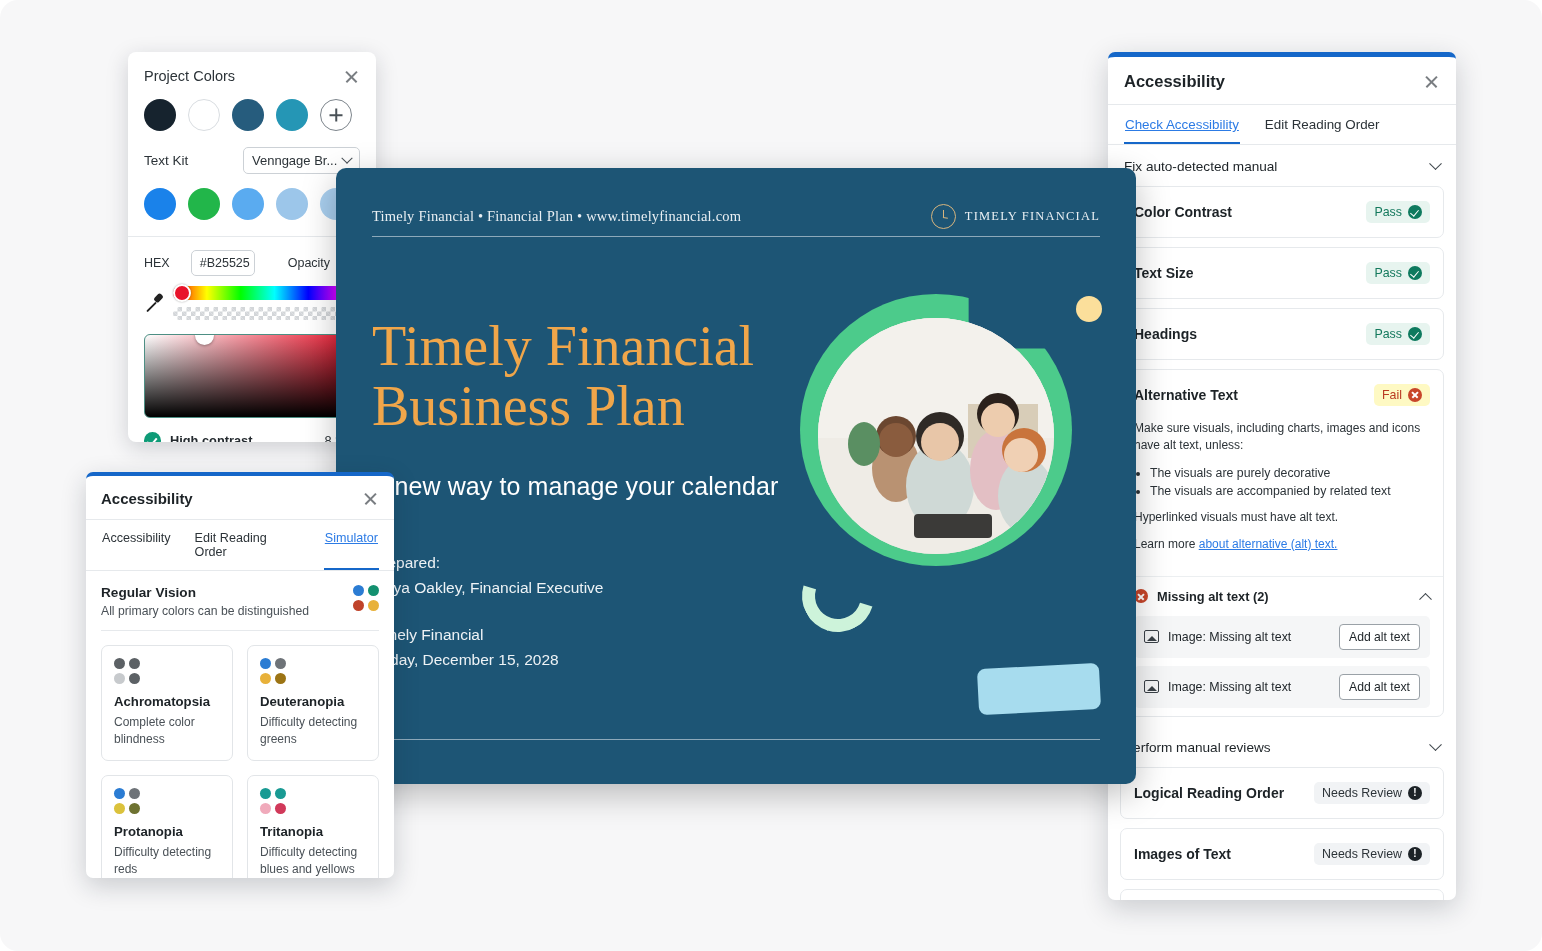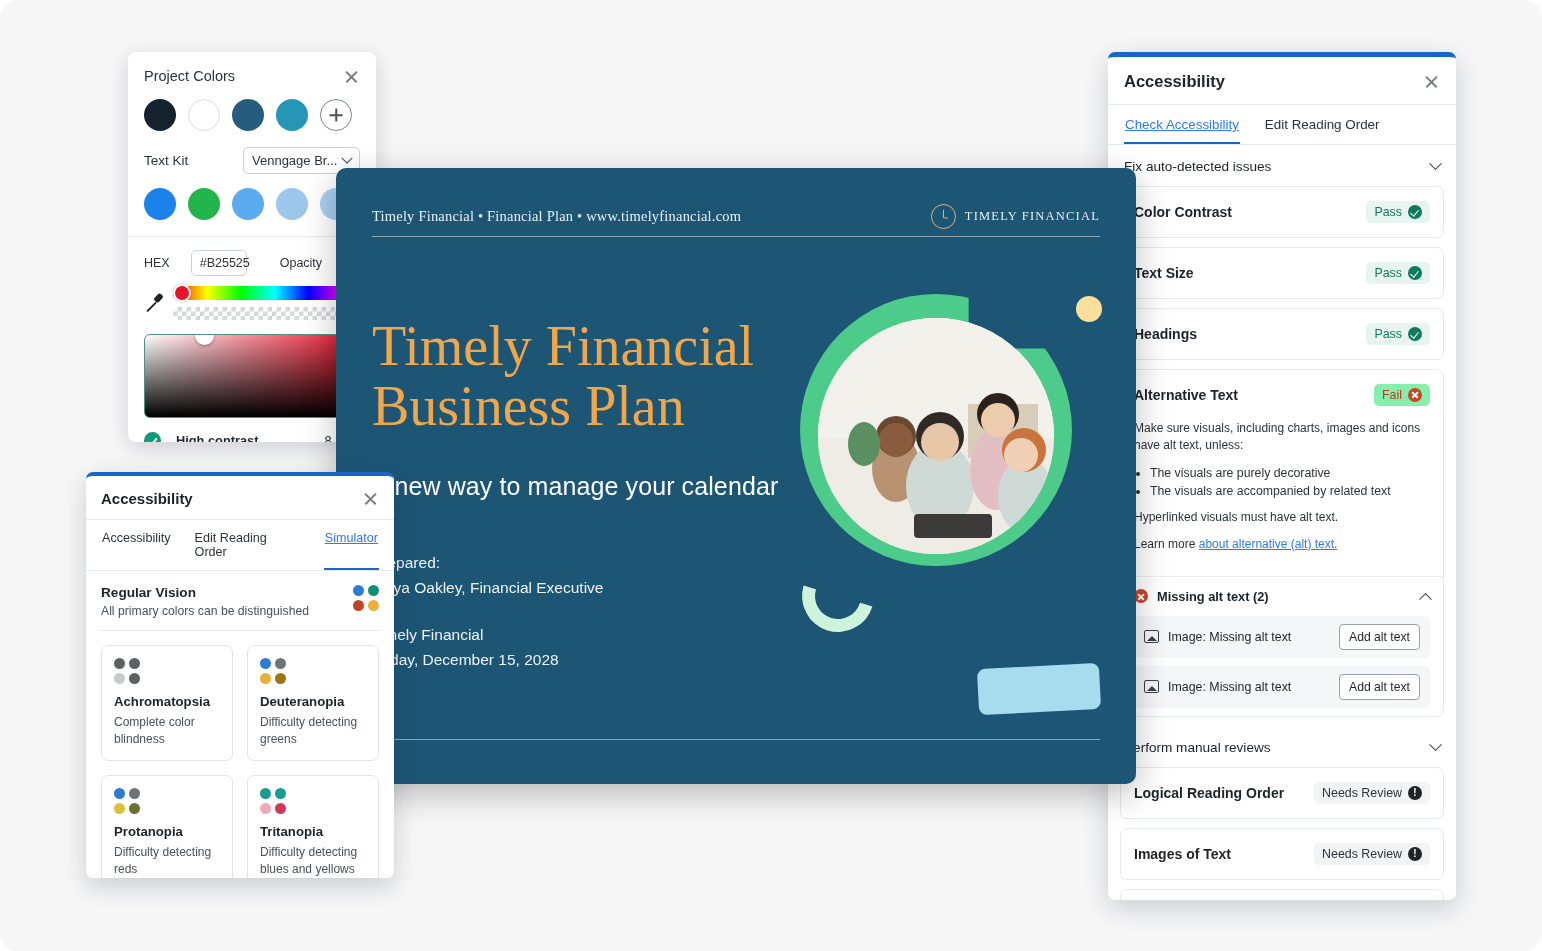--- a/index.html
+++ b/index.html
@@ -556,7 +556,7 @@
     </div>
 
     <div class="section-head">
-      <span>Fix auto-detected issues</span>
+      <span>Fix auto-detected manual</span>
       <span class="chev-d"></span>
     </div>
 

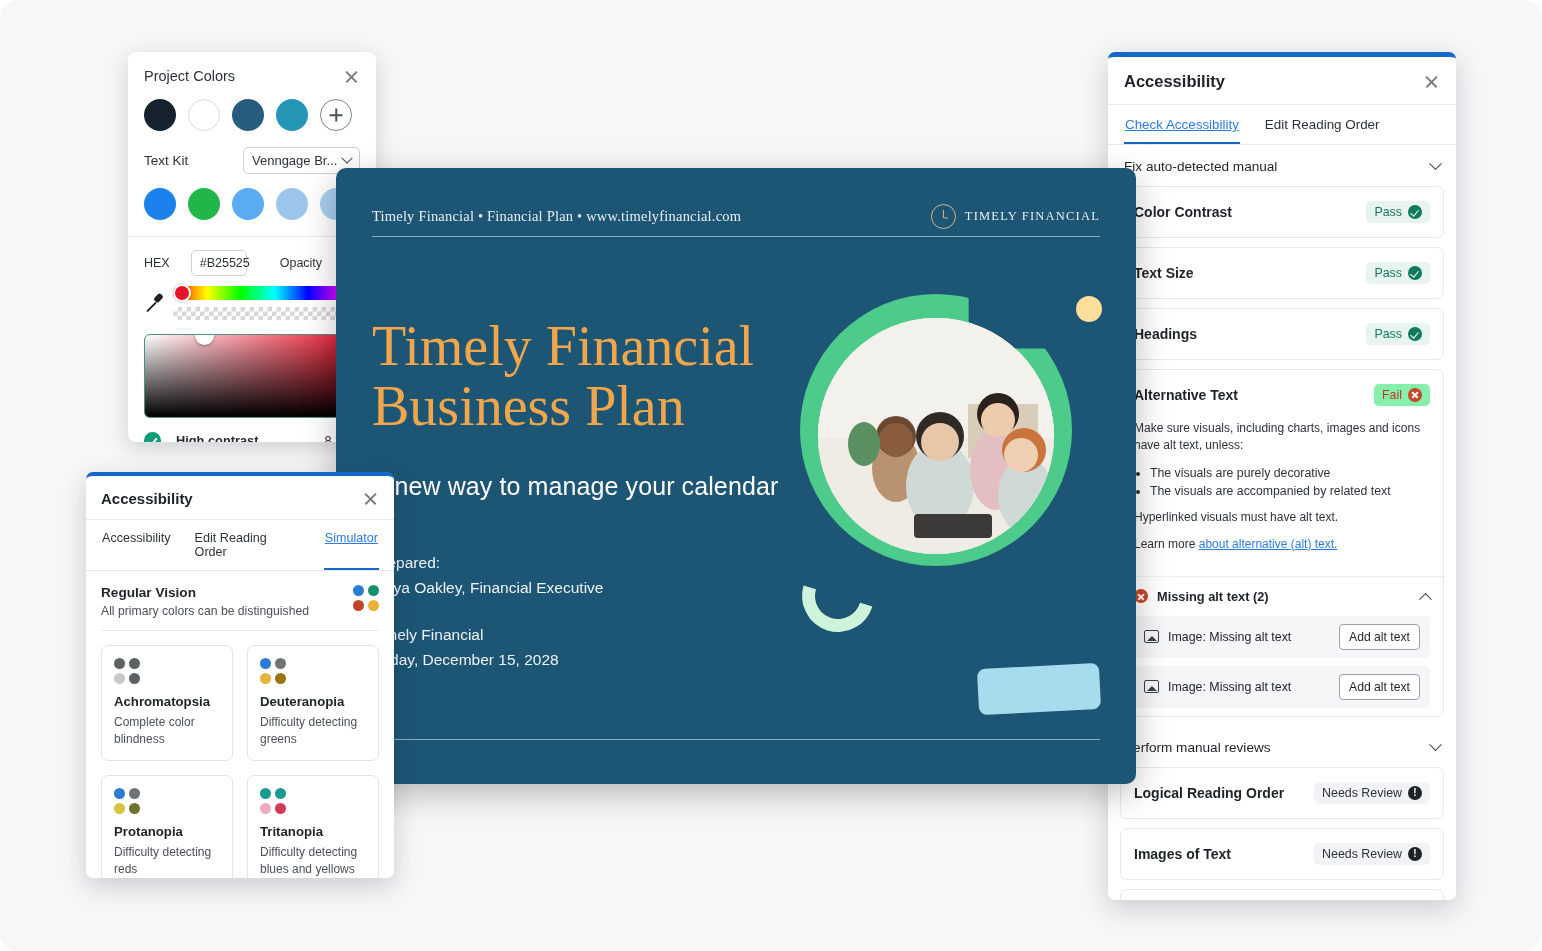--- a/index.html
+++ b/index.html
@@ -163,7 +163,7 @@
     display: flex; align-items:center; padding: 0 8px;
     font-size: 12.5px; color: #2c3338; background:#fff;
   }
-  .hex-input { width: 56px; }
+  .hex-input { width: 64px; }
   .op-input { width: 46px; }
 
   .picker-row { display:flex; align-items:flex-start; gap: 9px; padding: 10px 0 0 16px; }

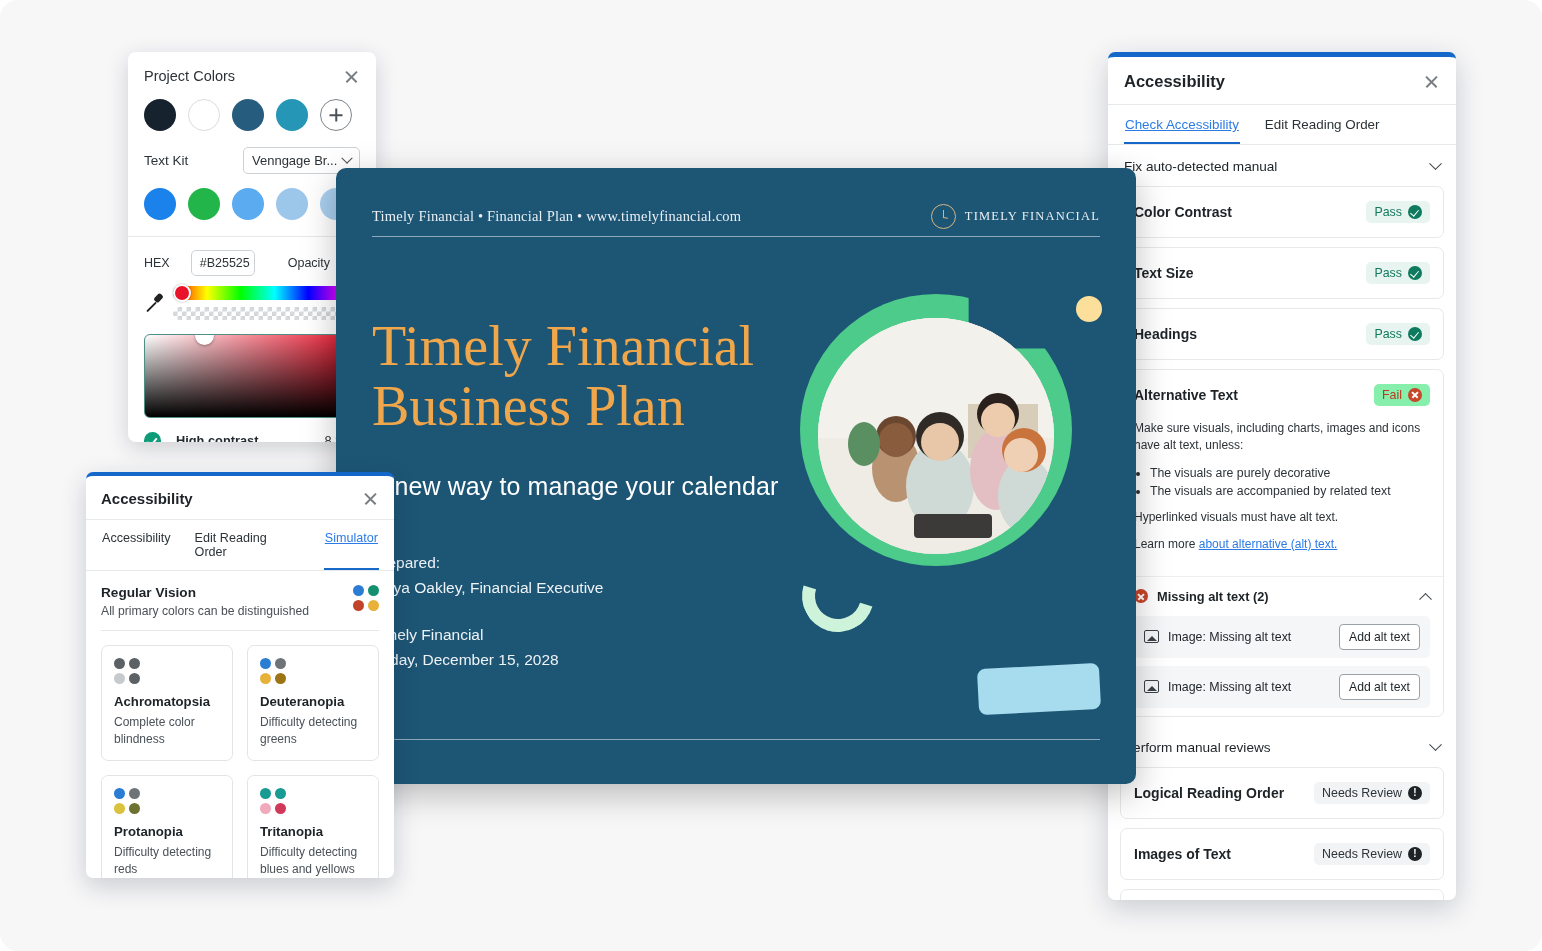--- a/index.html
+++ b/index.html
@@ -306,7 +306,7 @@
     padding: 4px 8px; border-radius: 5px; font-size: 12.4px;
   }
   .badge.pass { background:#e7f4ef; color:#14795d; }
-  .badge.fail { background:#86efac; color:#ba3a22; }
+  .badge.fail { background:#fef9c3; color:#ba3a22; }
   .badge.review { background:#f1f3f5; color:#2c3338; }
   .b-ico { width: 14px; height: 14px; border-radius:50%; position:relative; flex:0 0 14px;}
   .b-ico.ok { background:#0e7a5e; }

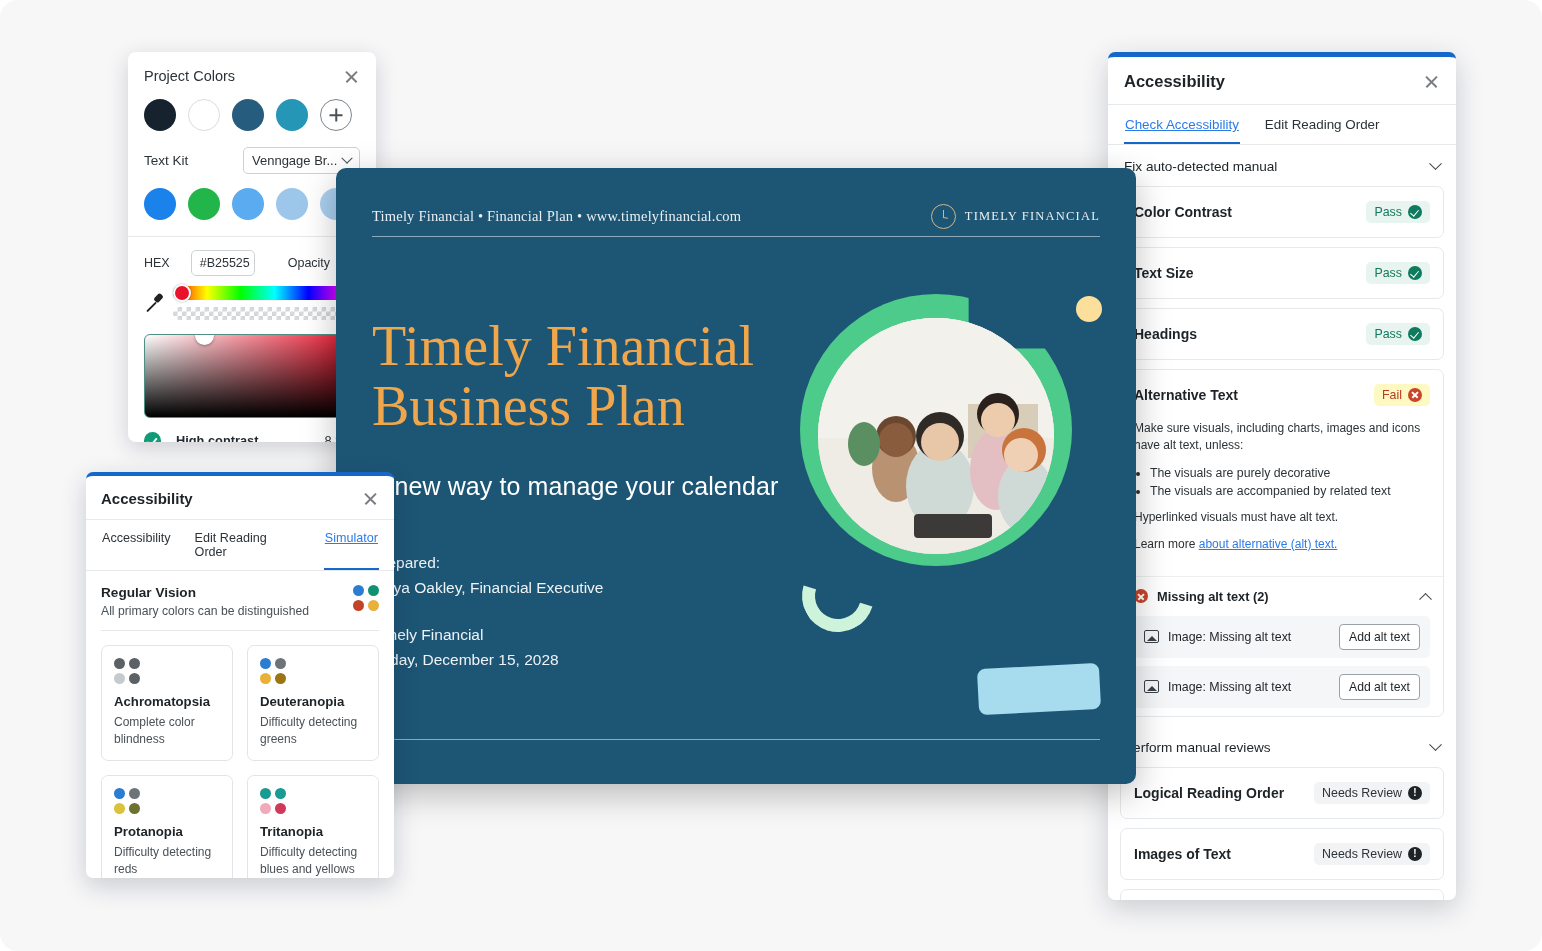--- a/index.html
+++ b/index.html
@@ -207,7 +207,7 @@
     box-shadow: 0 1px 3px rgba(0,0,0,.35);
   }
   .contrast-row {
-    display:flex; align-items:center; padding: 14px 16px 0 16px; gap: 15px;
+    display:flex; align-items:center; padding: 14px 16px 0 16px; gap: 9px;
   }
   .check-badge {
     width: 17px; height: 17px; border-radius:50%; background:#0e9b77;

